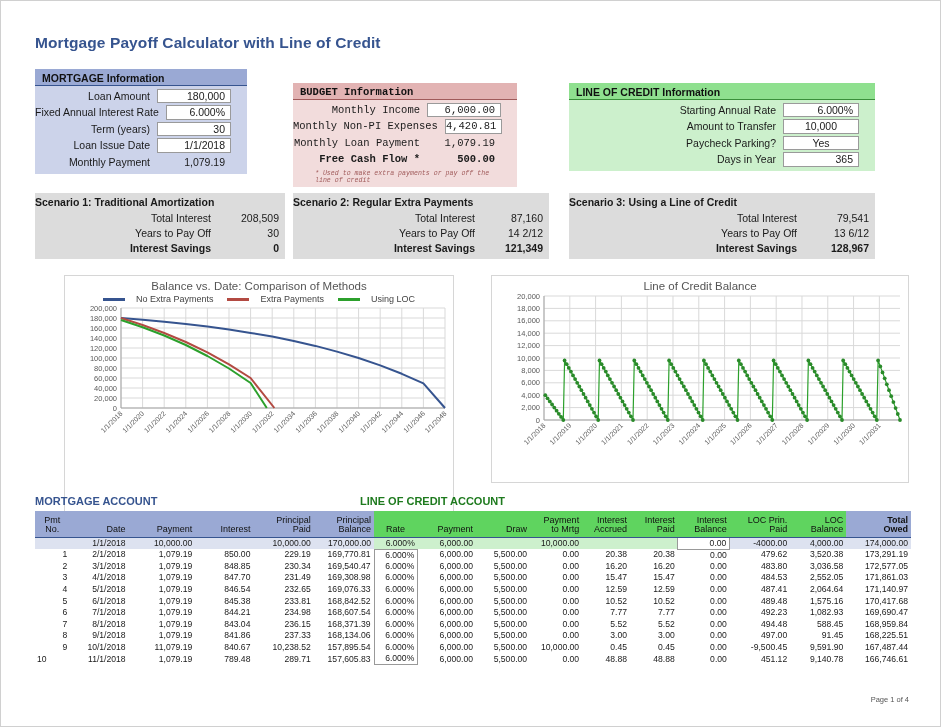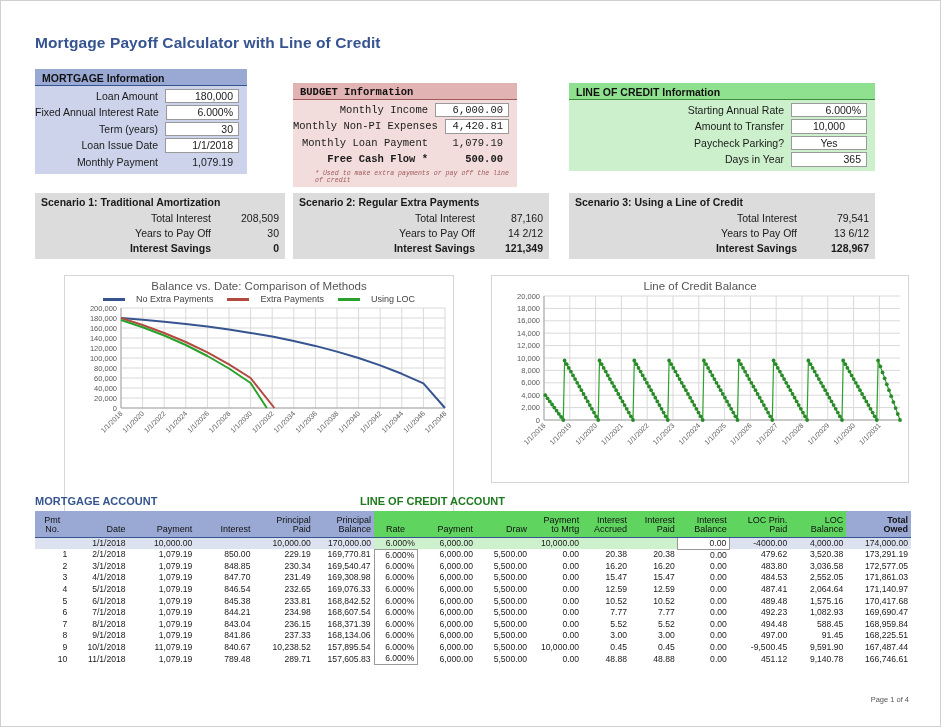--- a/index.html
+++ b/index.html
@@ -28,7 +28,7 @@
     border-bottom:1.5px solid #36548f;
     line-height:14px; height:17px; color:#111;
   }
-  .panel .rows { padding:2px 8px 3px 0; }
+  .panel .rows { padding:2px 16px 3px 0; }
   .row {
     display:flex; align-items:center;
     height:15.5px; margin-bottom:1px;

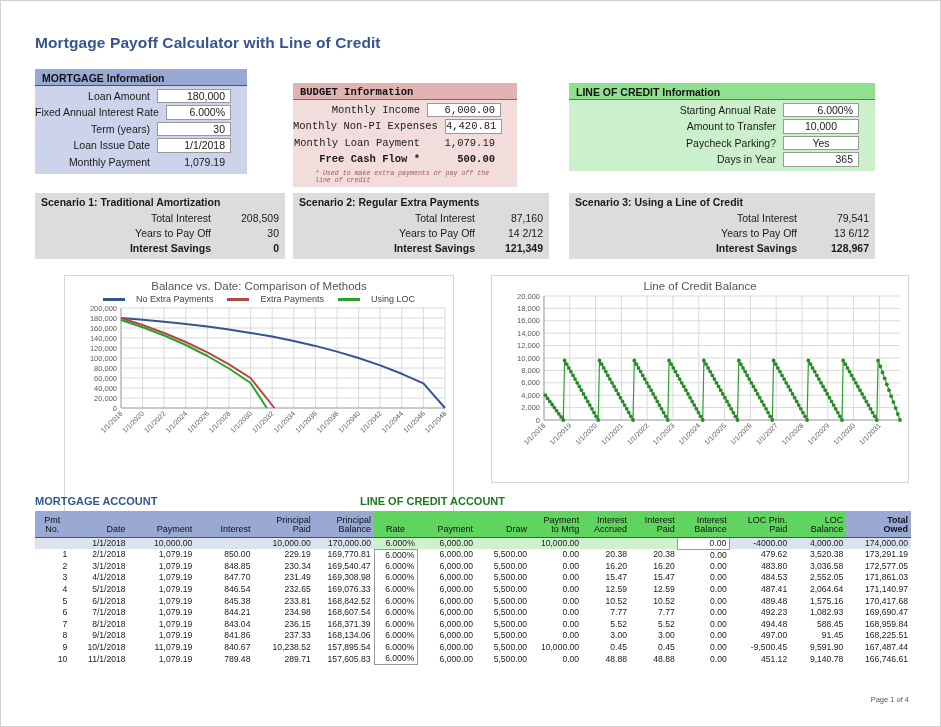--- a/index.html
+++ b/index.html
@@ -58,7 +58,7 @@
   .scenario {
     position:absolute; background:#dcdcdc; padding:3px 0 4px 0;
   }
-  .scenario .stitle { font-size:10.5px; font-weight:bold; padding-left:6px; margin-bottom:2px; }
+  .scenario .stitle { font-size:10.5px; font-weight:bold; margin-bottom:2px; }
   .scenario .srow { display:flex; font-size:10.5px; height:15px; align-items:center; }
   .scenario .srow .l { flex:1; text-align:right; padding-right:8px; }
   .scenario .srow .v { width:66px; text-align:right; padding-right:6px; }

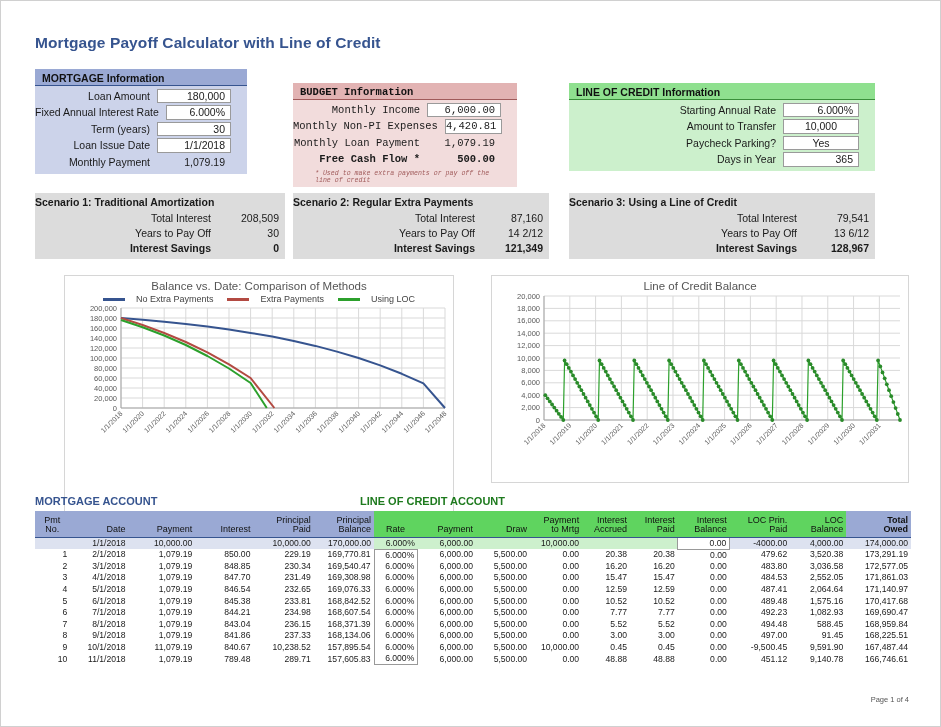--- a/index.html
+++ b/index.html
@@ -818,7 +818,7 @@
             <td>167,487.44</td>
           </tr>
           <tr class="last">
-            <td style="text-align: right;">10</td>
+            <td style="text-align: left;">10</td>
             <td>11/1/2018</td>
             <td>1,079.19</td>
             <td>789.48</td>

